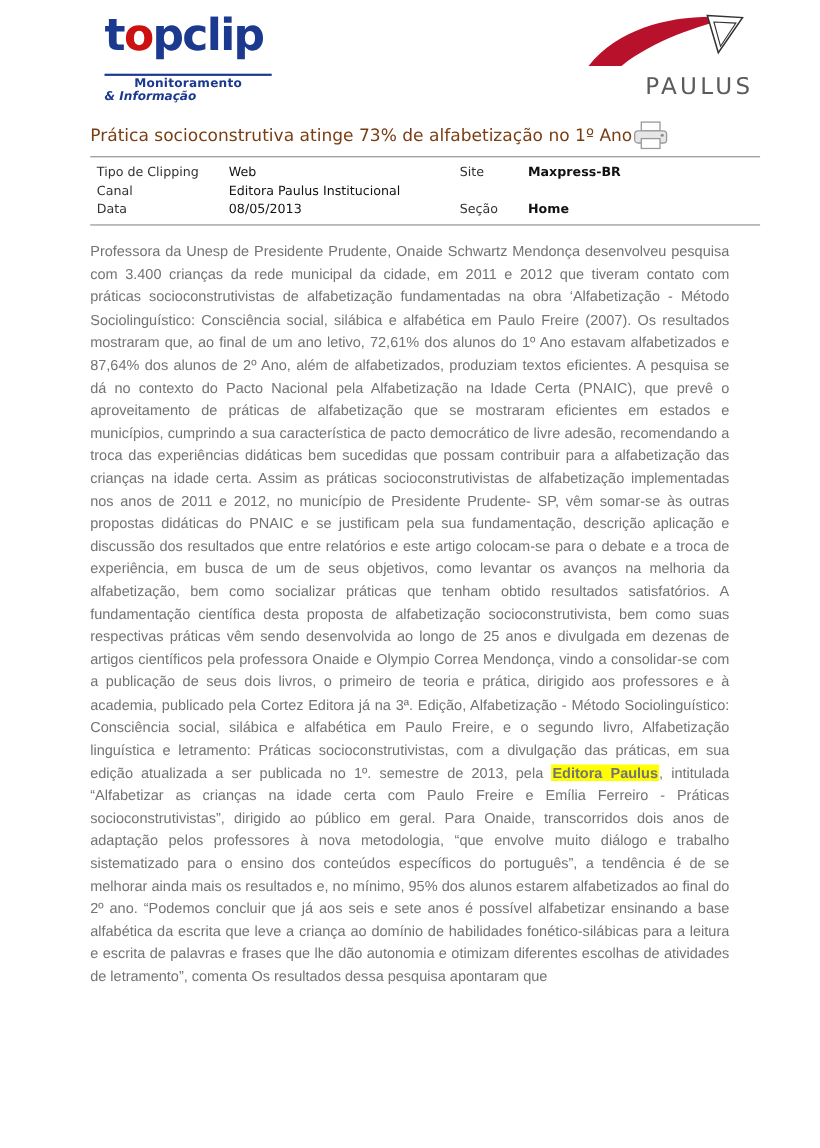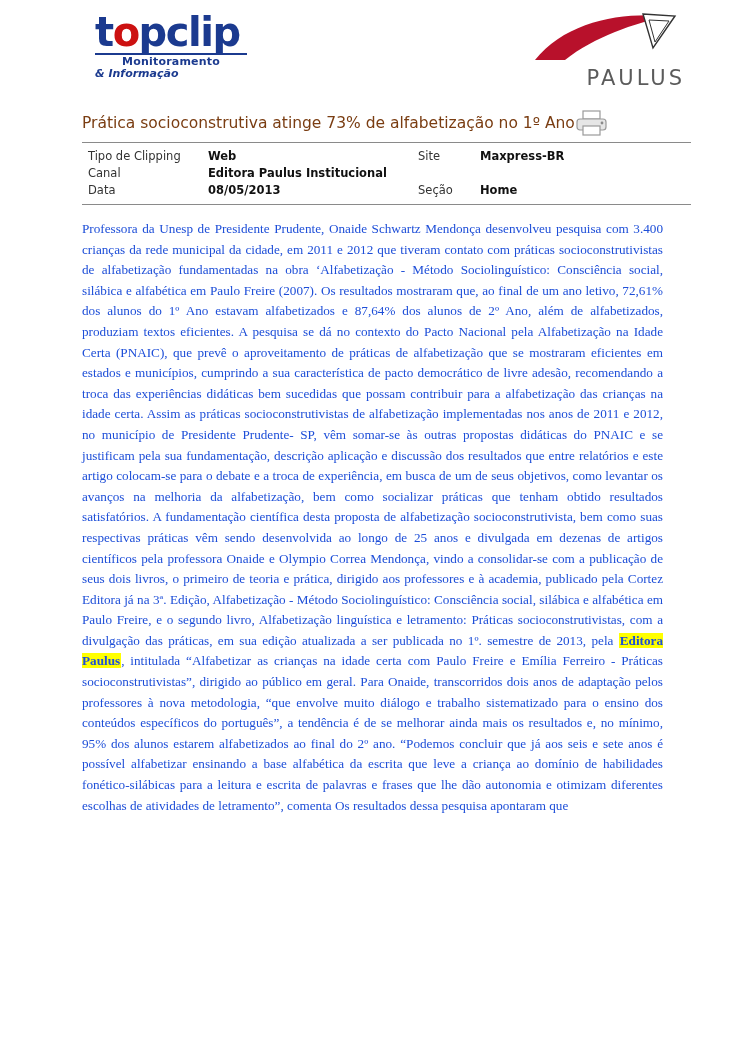--- a/index.html
+++ b/index.html
@@ -51,7 +51,7 @@
     color: #cc1111;
   }
   .logo-sub {
-    margin-top: 1px;
+    margin-top: 15px;
     font-size: 11px;
     font-weight: bold;
     color: #1b3a8f;

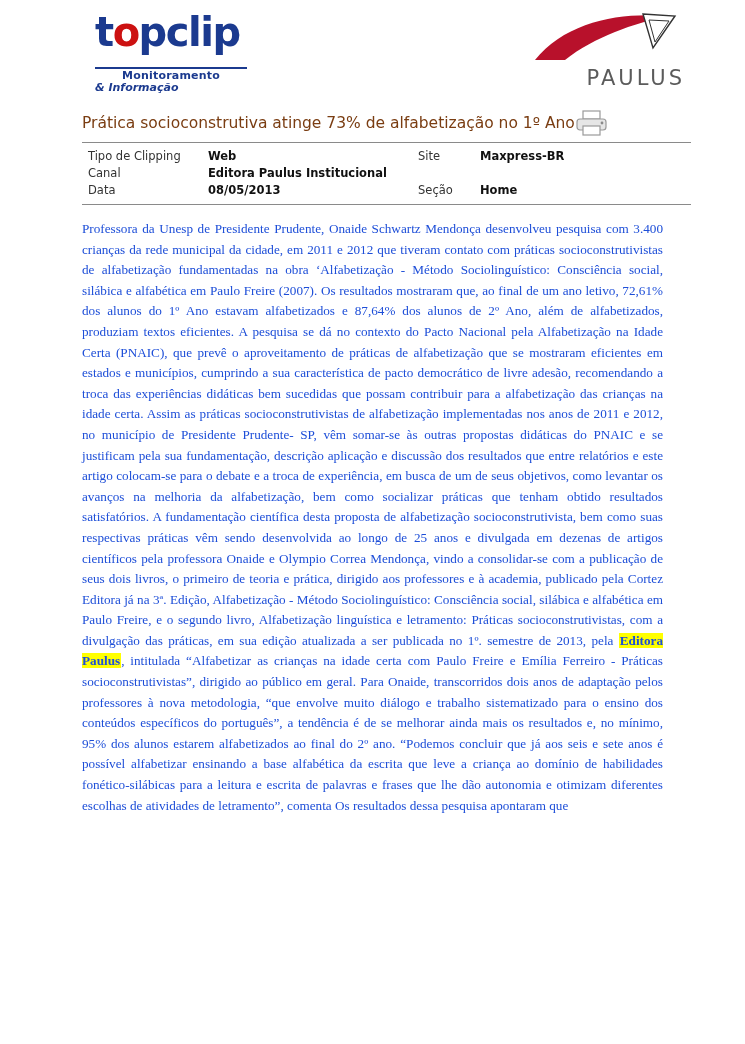--- a/index.html
+++ b/index.html
@@ -126,7 +126,7 @@
   }
   .meta-value {
     width: 210px;
-    font-weight: bold;
+    font-weight: normal;
     color: #111;
   }
   .meta-label2 {

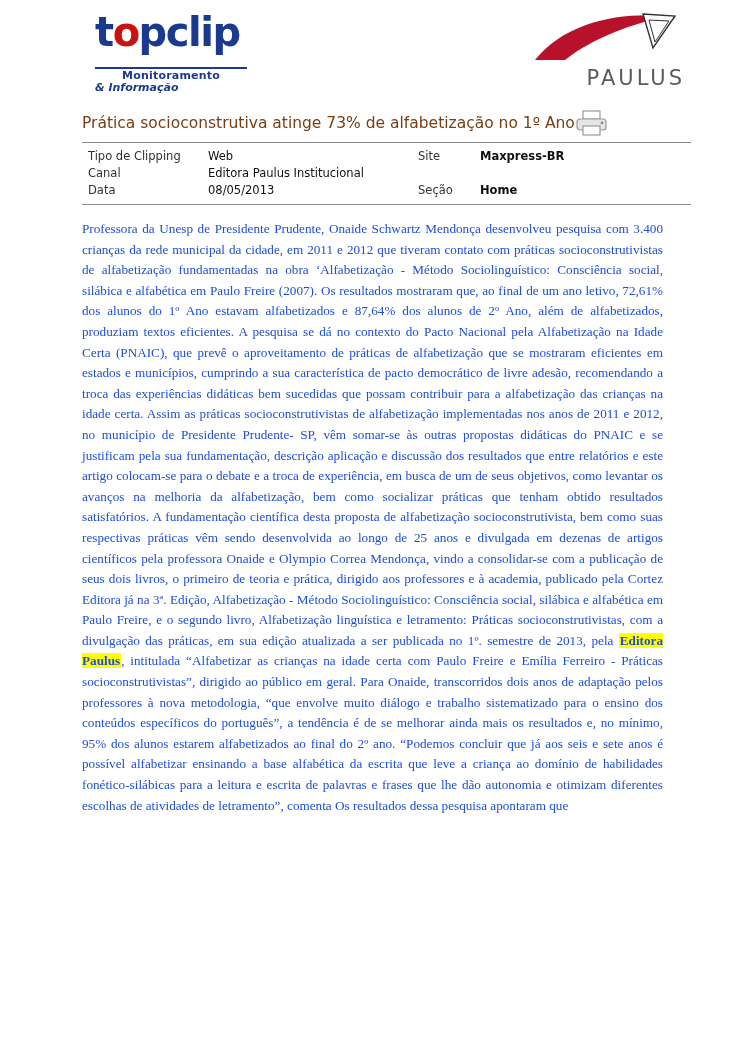--- a/index.html
+++ b/index.html
@@ -144,8 +144,8 @@
     font-size: 13.2px;
     line-height: 20.6px;
     text-align: justify;
-    color: #1d4ed8;
-    font-family: Liberation Serif, serif;
+    color: #737373;
+    font-family: Liberation Sans, sans-serif;
   }
   .hl {
     background: #ffff00;

